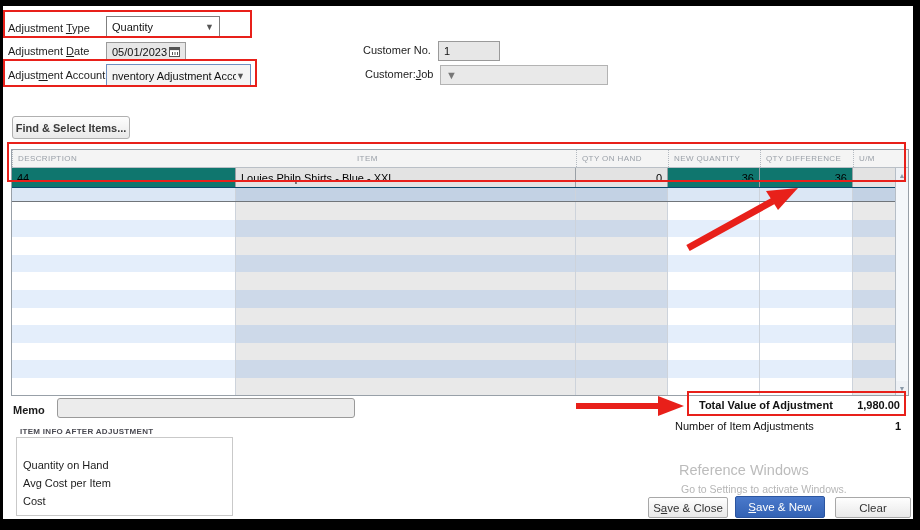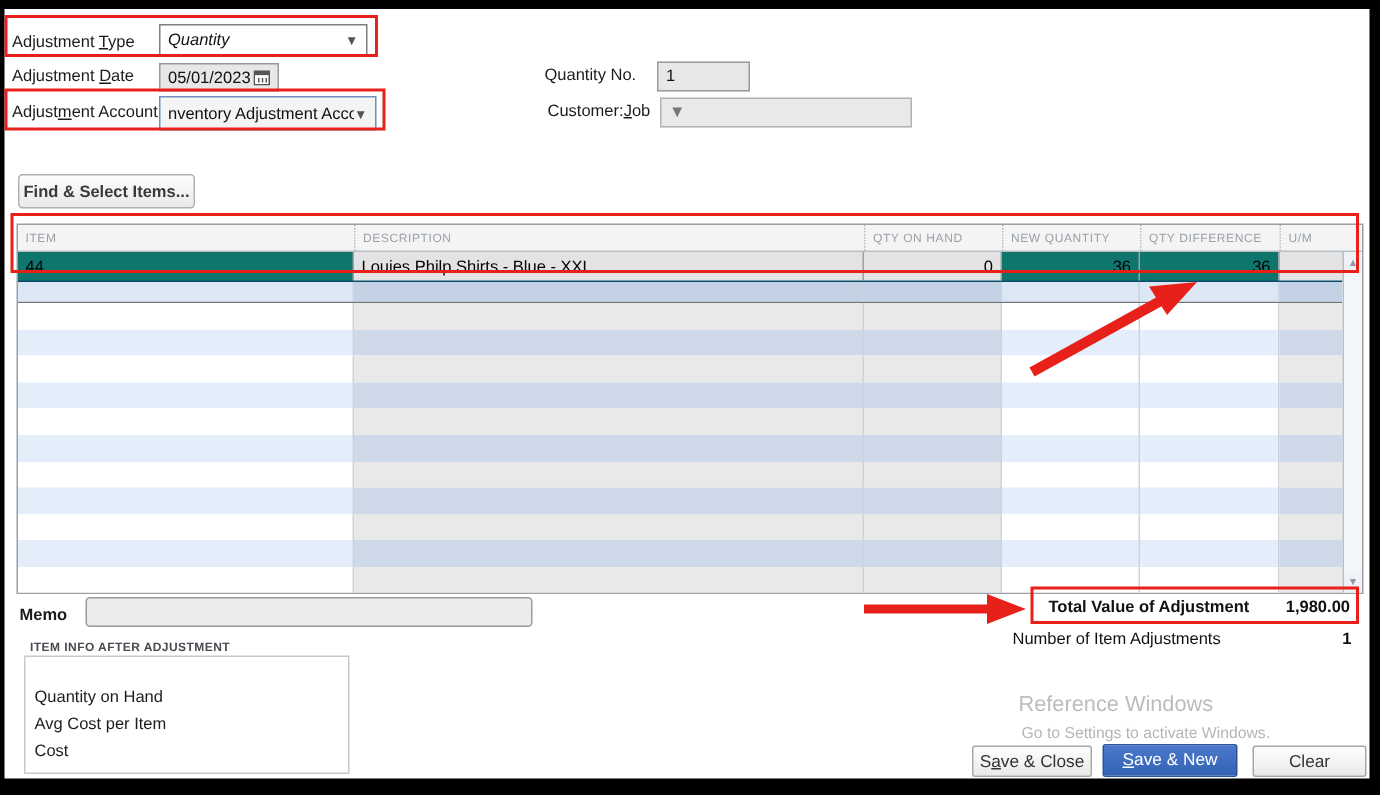--- a/index.html
+++ b/index.html
@@ -81,7 +81,7 @@
  <div id="win">
 
   <div class="abs lbl" style="left:5px;top:16px;"><span>Adjustment </span><span class="u">T</span><span>ype</span></div>
-  <div class="abs dd" style="left:103px;top:10px;width:139px;height:22px;font-style:italic;">
+  <div class="abs dd" style="left:103px;top:10px;width:114px;height:22px;">
     <span>Quantity</span>
     <span class="caret">▼</span>
   </div>

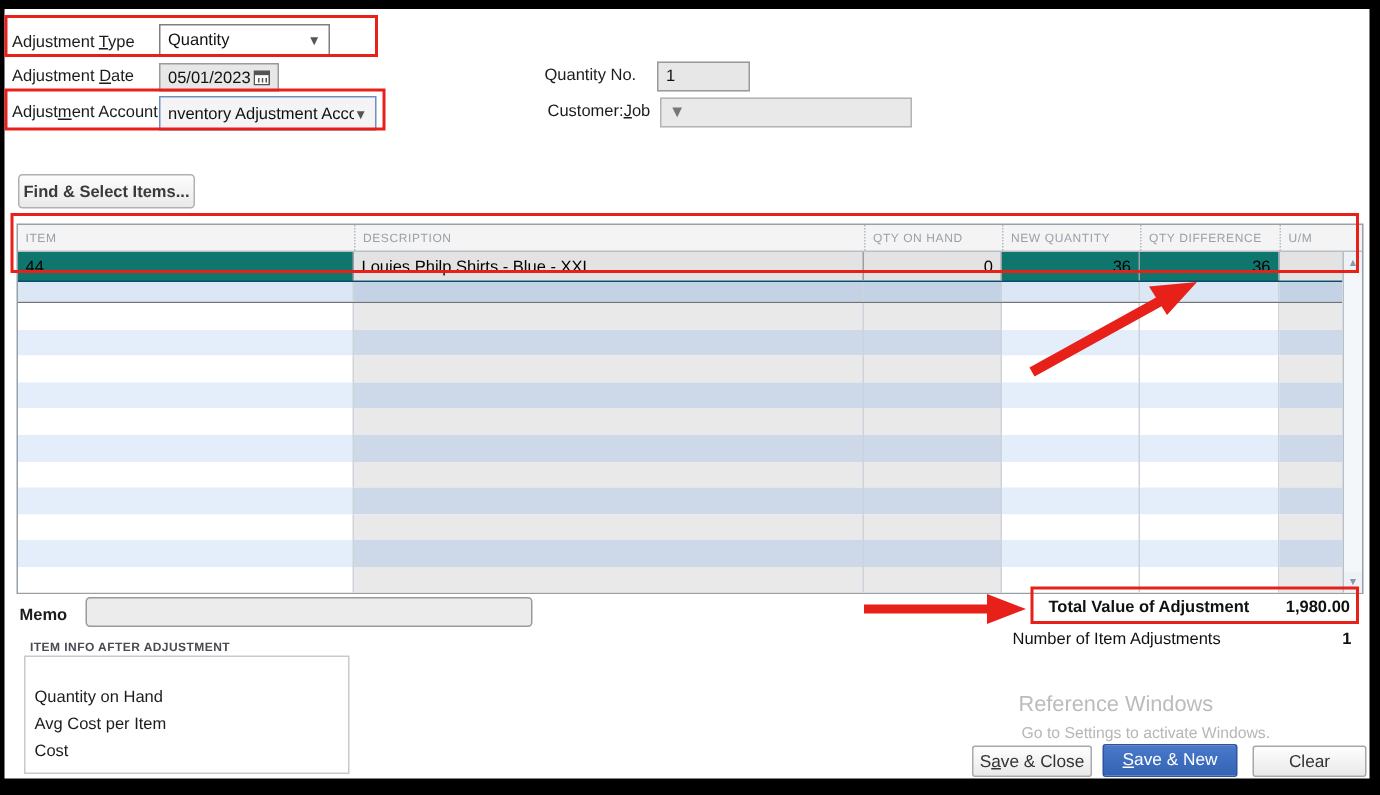--- a/index.html
+++ b/index.html
@@ -106,7 +106,7 @@
     <span class="caret">▼</span>
   </div>
 
-  <div class="abs lbl" style="left:360px;top:38px;">Quantity No.</div>
+  <div class="abs lbl" style="left:360px;top:38px;">Customer No.</div>
   <div class="abs field-gray" style="left:435px;top:35px;width:62px;height:20px;">
     <span>1</span>
   </div>

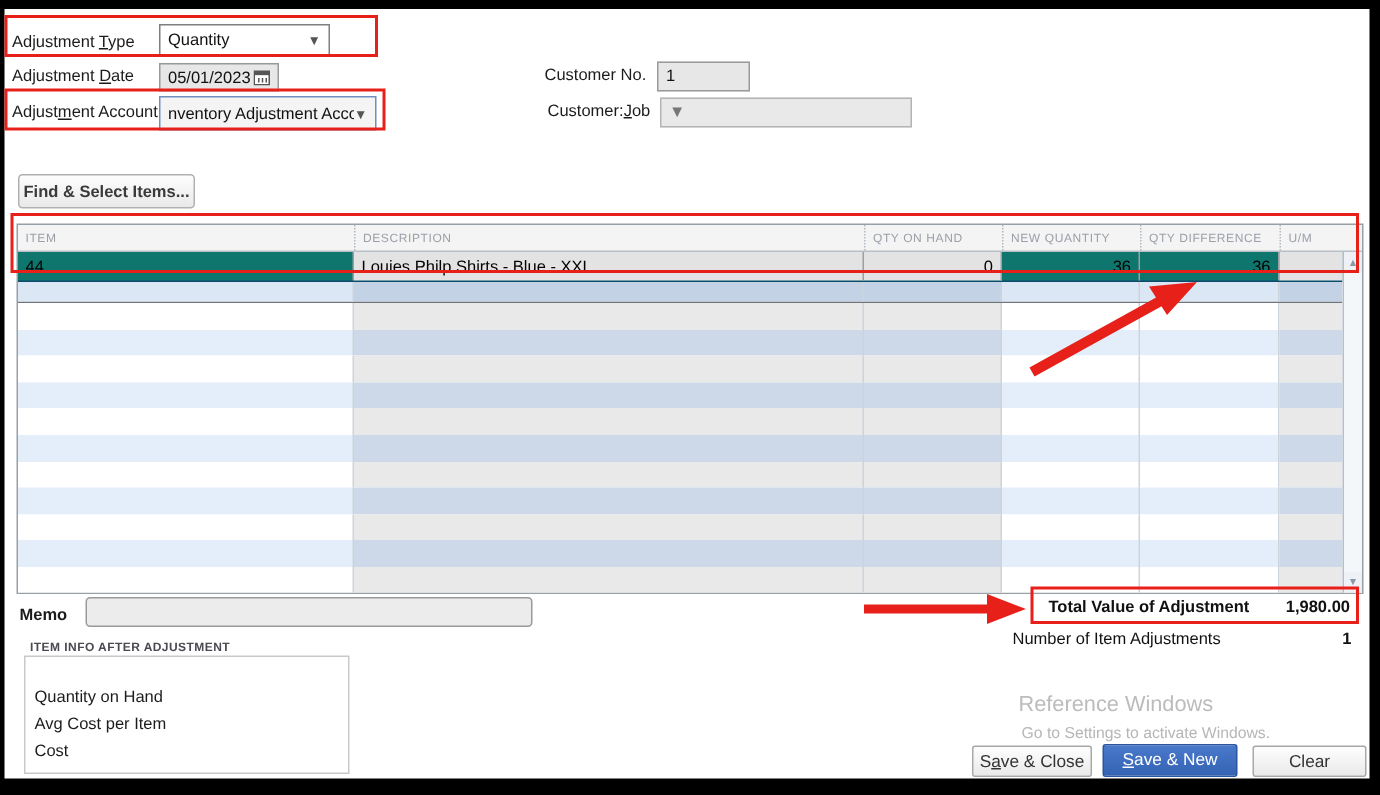--- a/index.html
+++ b/index.html
@@ -121,8 +121,8 @@
 
   <div id="tbl">
     <div id="thead">
+      <div class="hcell sep w1">DESCRIPTION</div>
       <div class="hcell w0">ITEM</div>
-      <div class="hcell sep w1">DESCRIPTION</div>
       <div class="hcell sep w2">QTY ON HAND</div>
       <div class="hcell sep w3">NEW QUANTITY</div>
       <div class="hcell sep w4">QTY DIFFERENCE</div>

